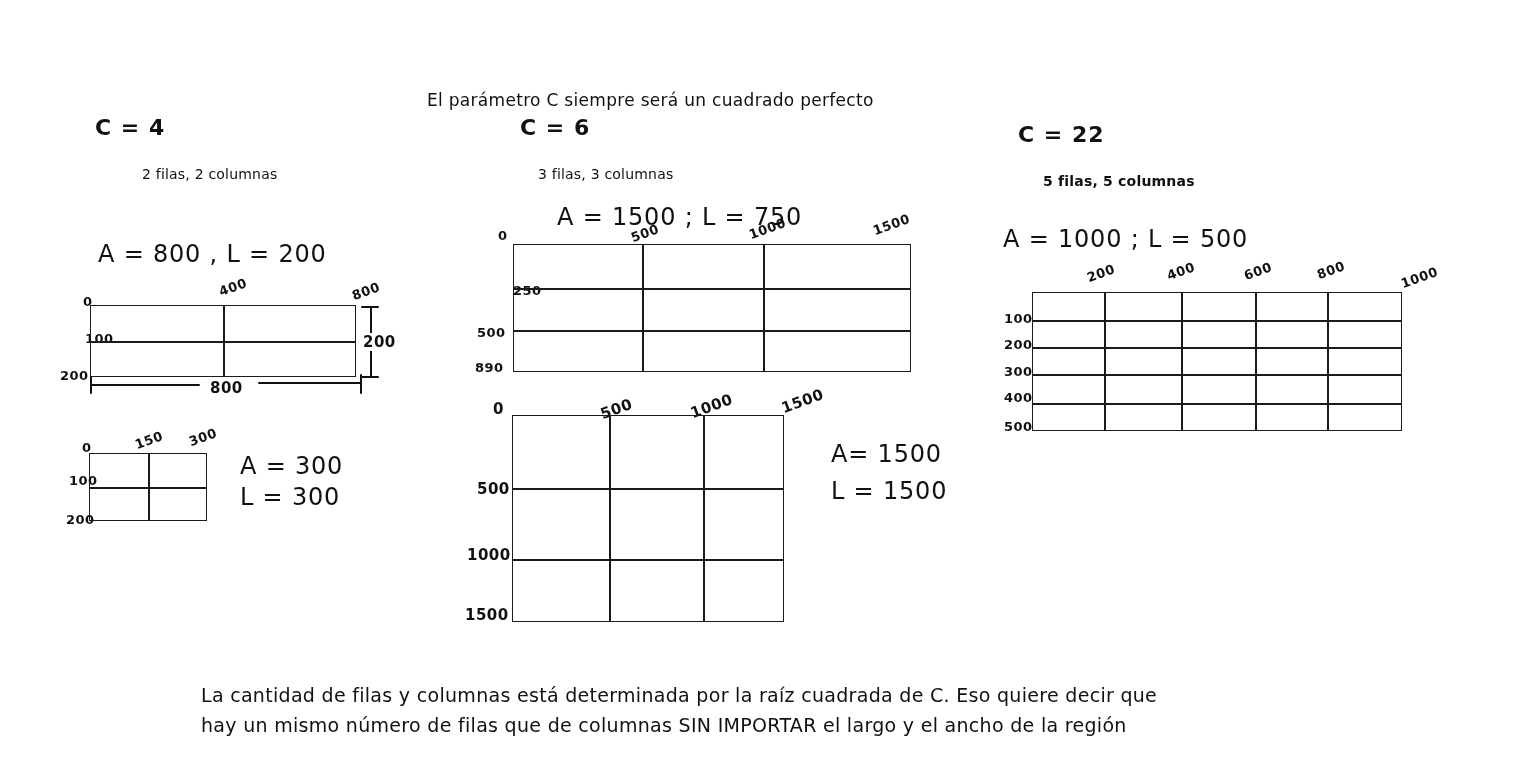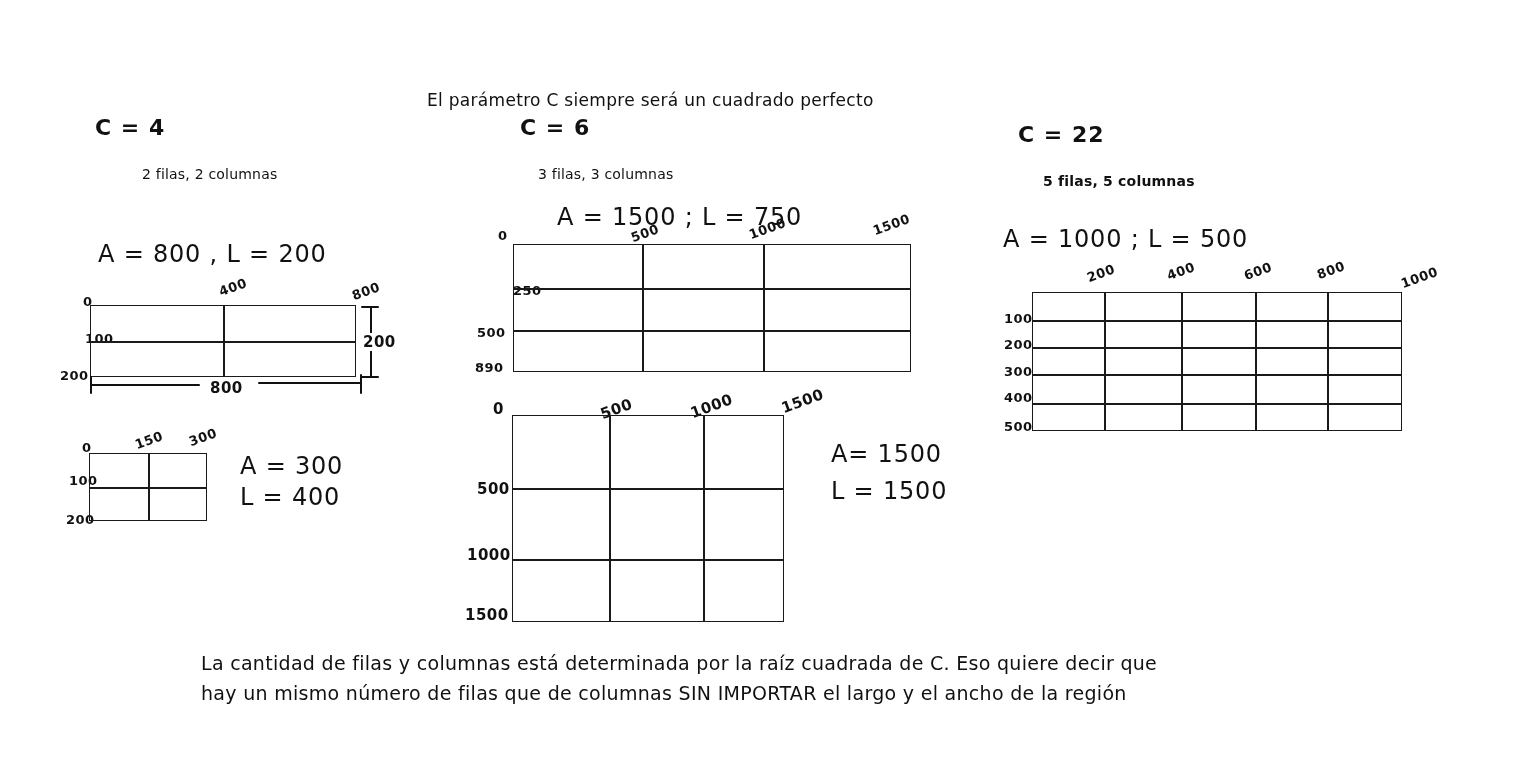--- a/index.html
+++ b/index.html
@@ -135,7 +135,7 @@
 </div>
 
 <div class="abs eq hand" style="left:240px; top:452px;">A = 300</div>
-<div class="abs eq hand" style="left:240px; top:483px;">L = 400</div>
+<div class="abs eq hand" style="left:240px; top:483px;">L = 300</div>
 
 <div class="abs section-title hand" style="left:520px; top:115px;">C = 6</div>
 <div class="abs section-sub hand" style="left:538px; top:166px;">3 filas, 3 columnas</div>

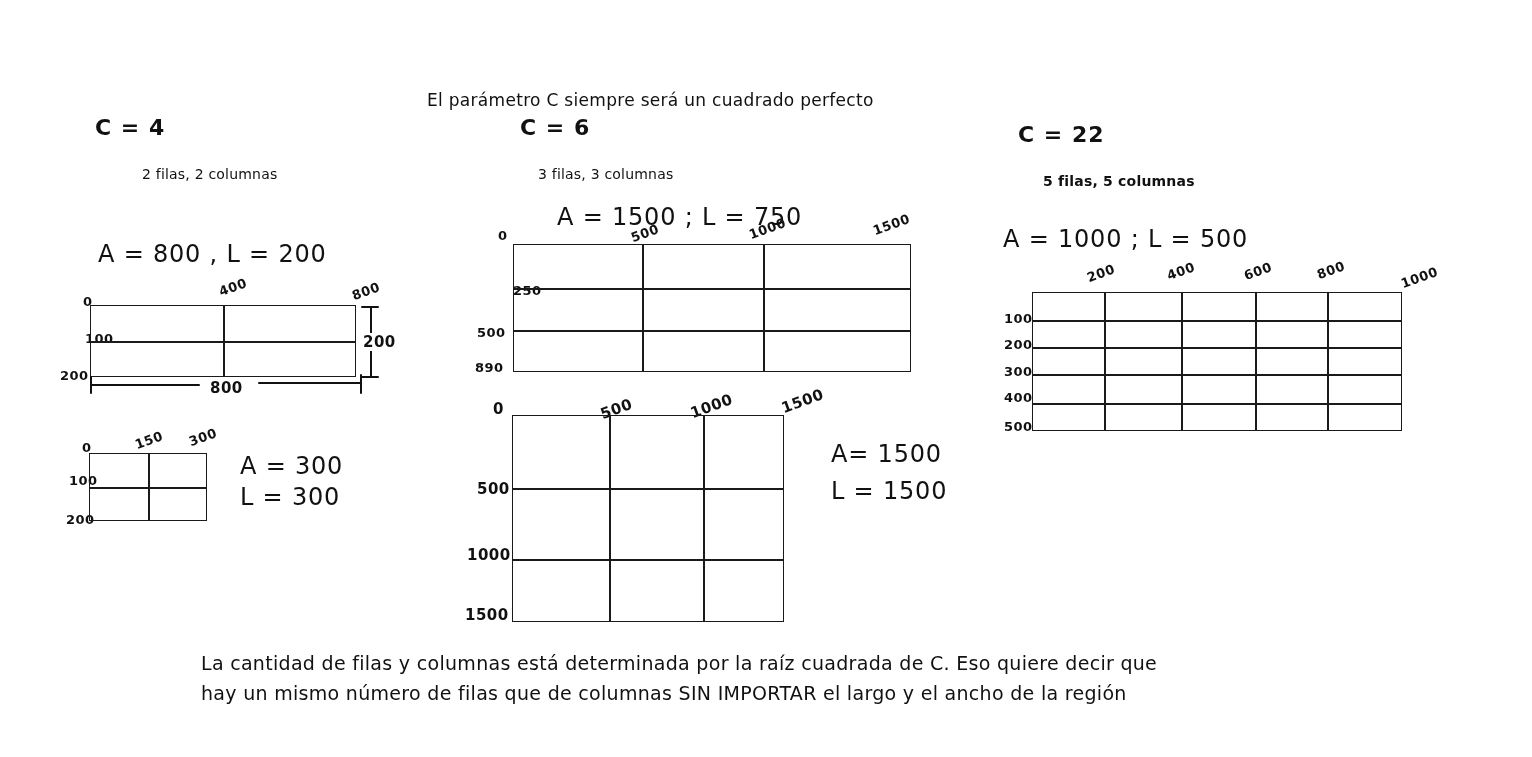--- a/index.html
+++ b/index.html
@@ -65,6 +65,7 @@
     letter-spacing: 0.3px;
     line-height: 30px;
     white-space: nowrap;
+    margin-top: 32px;
   }
   .grid {
     position: absolute;

